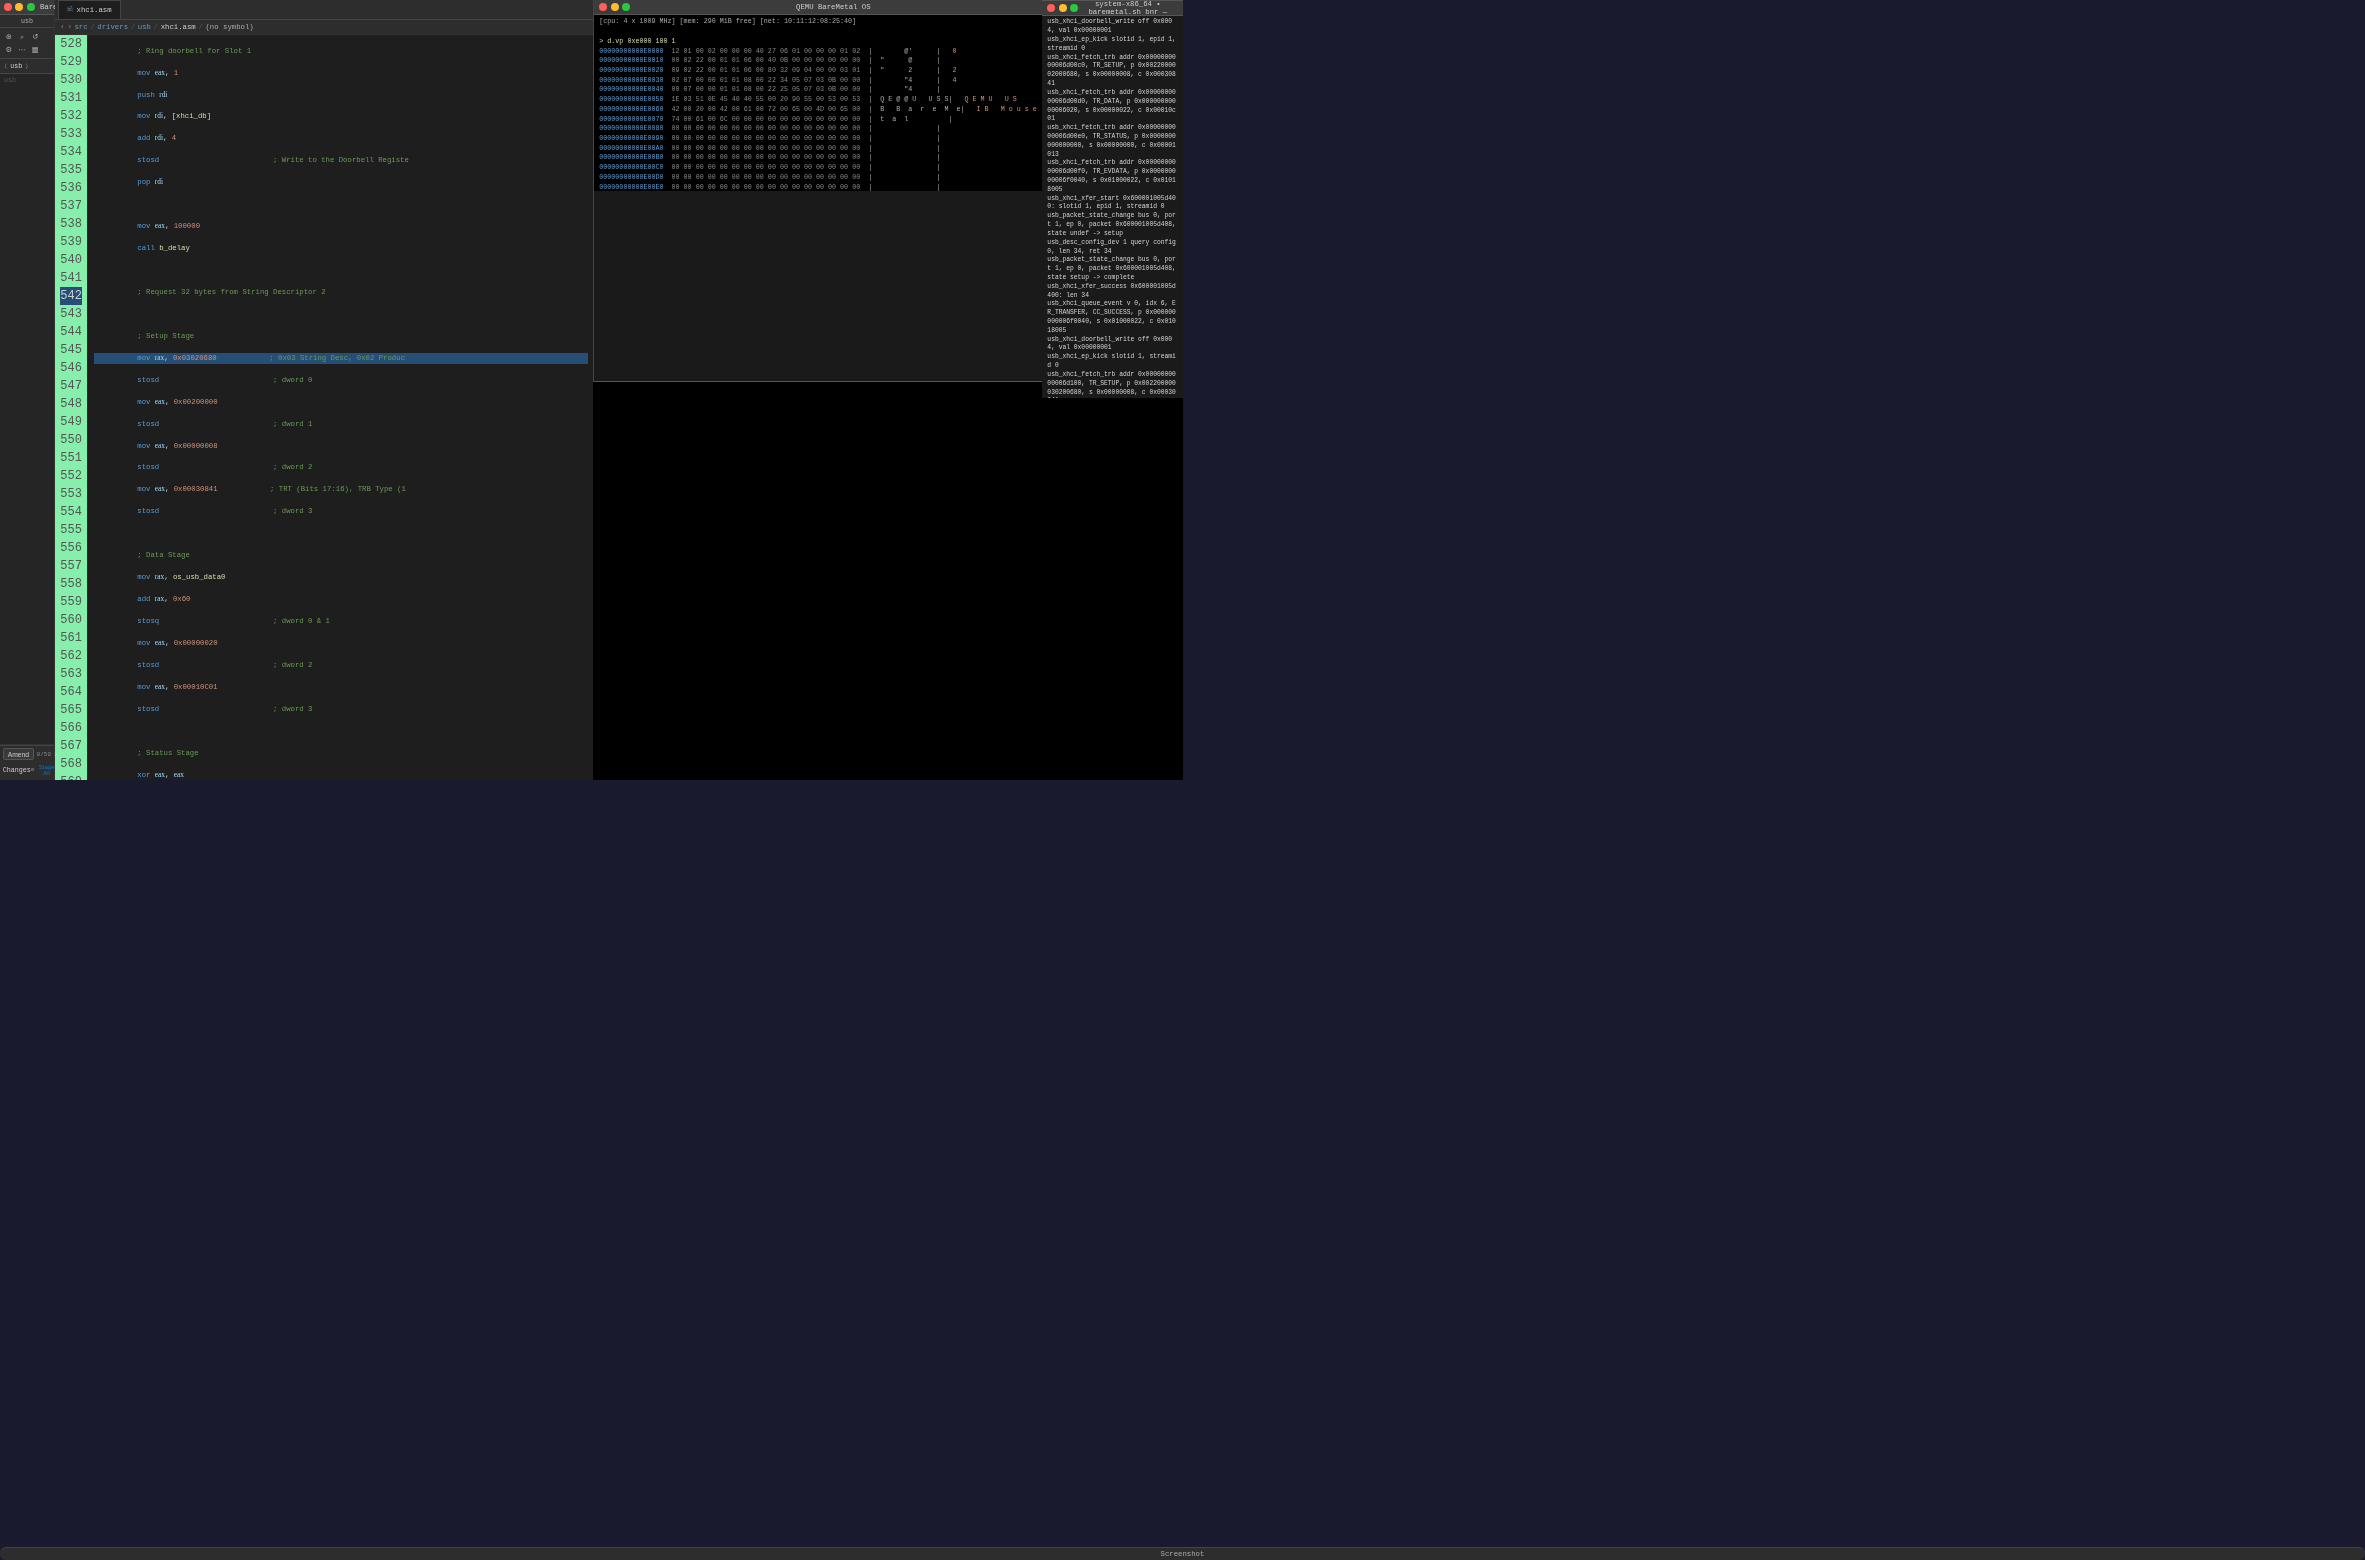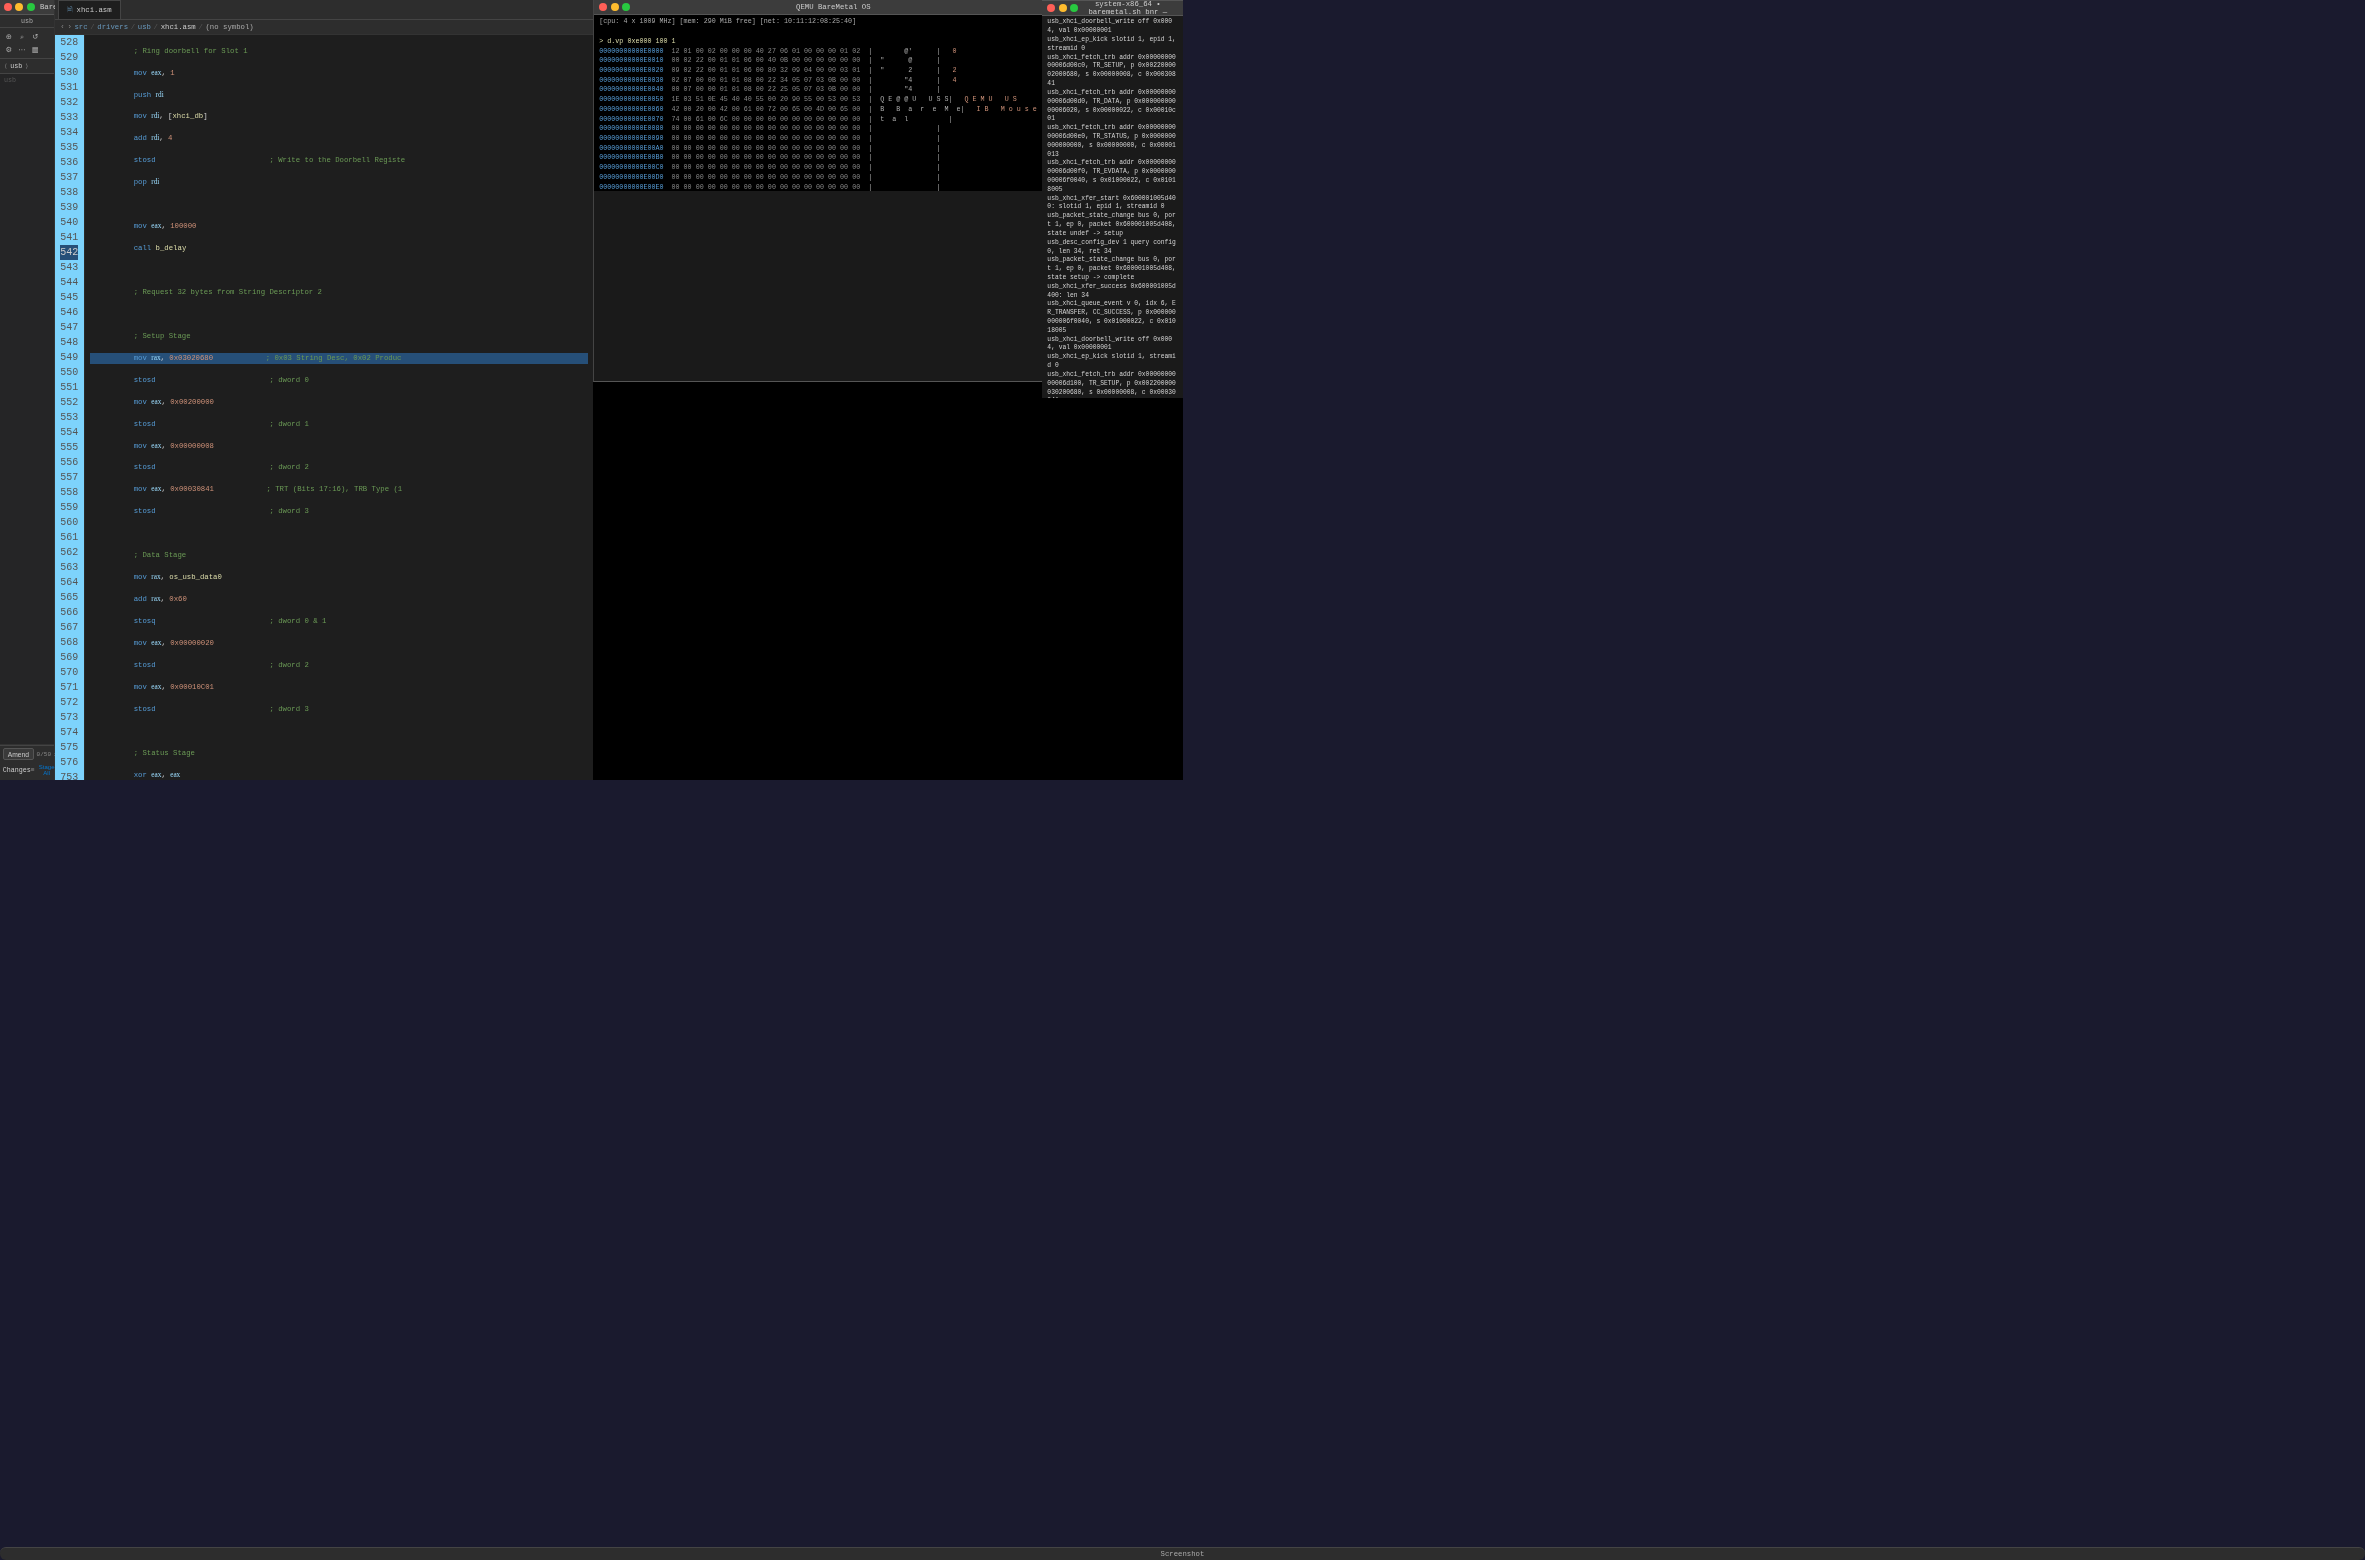--- a/index.html
+++ b/index.html
@@ -226,10 +226,10 @@
     .line-numbers {
       padding: 0 5.3px;
       color: #555;
-      font-size: 10px;
+      font-size: 12px;
       line-height: 1.5;
       text-align: right;
-      background: #7dd3fc;
+      background: #86efac;
       border-right: 0.7px solid #2a2a2a;
       min-width: 27px;
       user-select: none;

